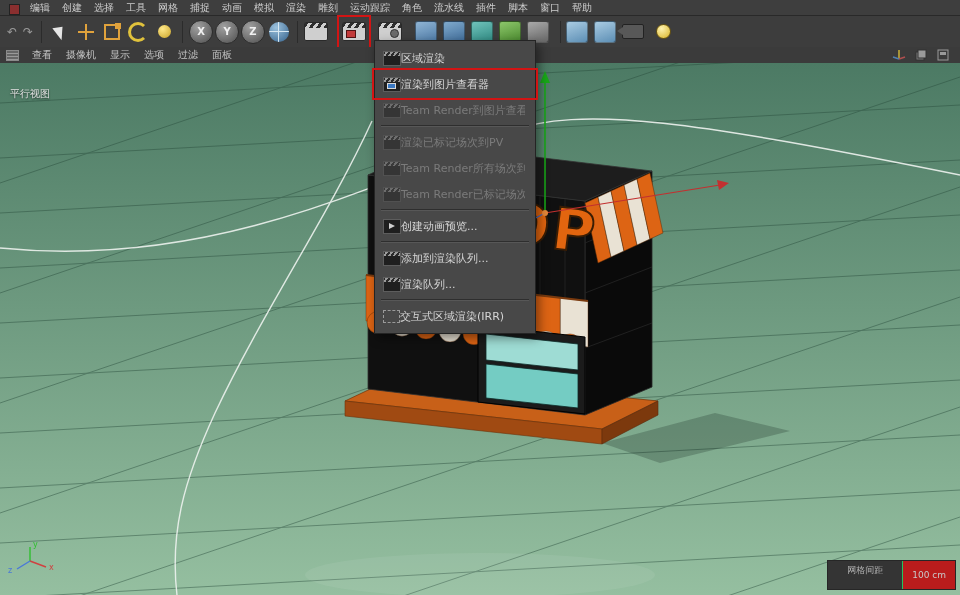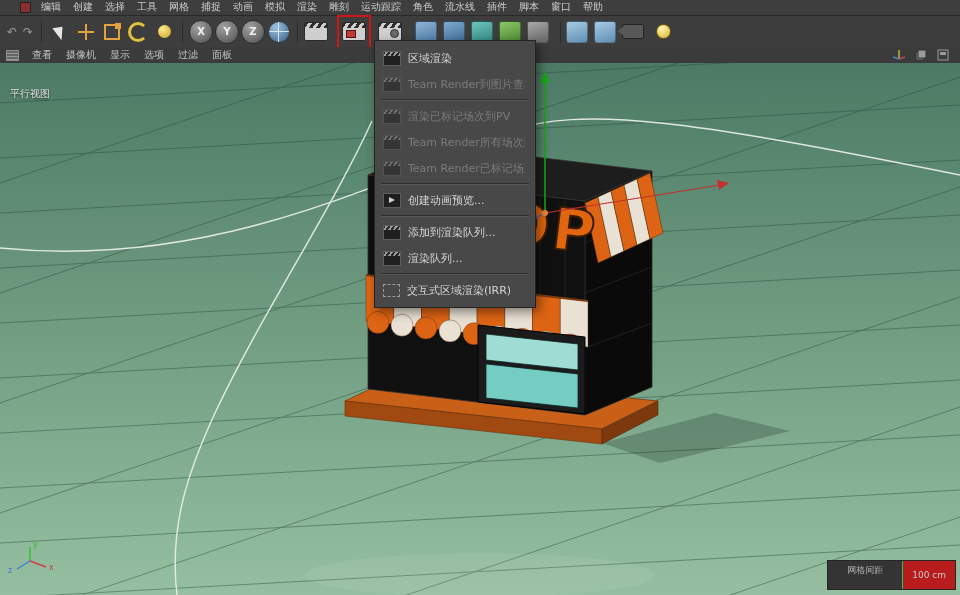--- a/index.html
+++ b/index.html
@@ -7,7 +7,7 @@
        font-family:"DejaVu Sans",sans-serif;-webkit-font-smoothing:antialiased;}
 
   
-  .menubar{height:15px;display:flex;align-items:center;background:#3e3e3e;border-bottom:1px solid #292929;padding-left:18px;font-family:Liberation Mono, monospace;}
+  .menubar{height:15px;display:flex;align-items:flex-end;background:#3e3e3e;border-bottom:1px solid #292929;padding-left:7px;}
   .logo{width:9px;height:9px;background:#8a2f2f;border:1px solid #222;margin:0 4px 0 2px;flex:none;}
   .mitem{font-size:10px;line-height:14px;color:#cdcdcd;padding:0 6px;white-space:nowrap;cursor:default;}
 

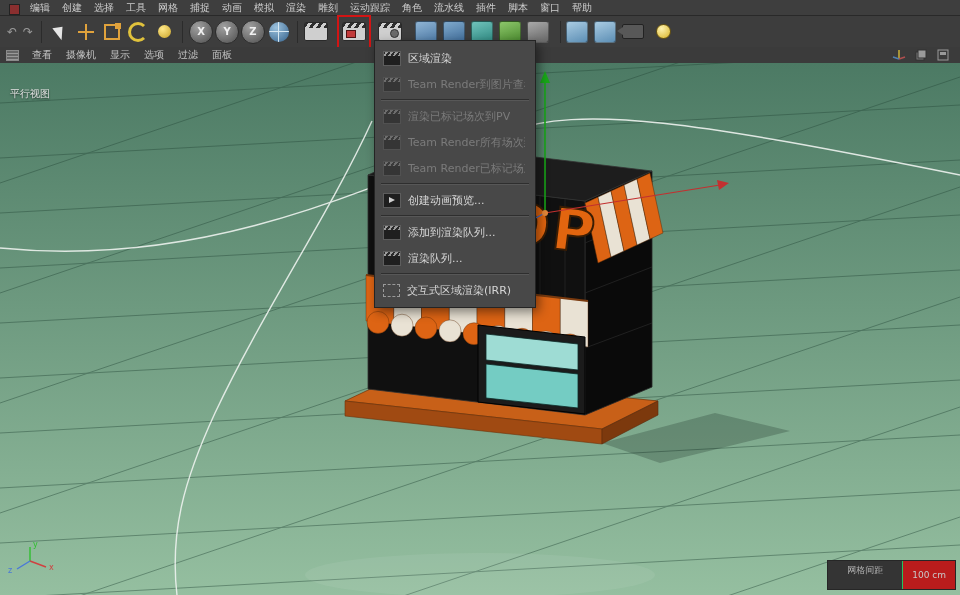--- a/index.html
+++ b/index.html
@@ -61,7 +61,7 @@
   
   .dropdown{position:absolute;left:374px;top:40px;width:160px;background:#484848;border:1px solid #242424;
             box-shadow:3px 4px 10px rgba(0,0,0,.45);padding:4px 0;z-index:30;}
-  .mi{display:flex;align-items:center;gap:7px;height:26px;padding:0 10px 0 8px;cursor:default;}
+  .mi{display:flex;align-items:center;height:26px;padding:0 10px 0 8px;cursor:default;}
   .mi-label{font-size:11px;color:#d6d6d6;white-space:nowrap;overflow:hidden;}
   .mi.dis .mi-label{color:#7b7b7b;}
   .mi.dis .mi-ico{opacity:.45;}

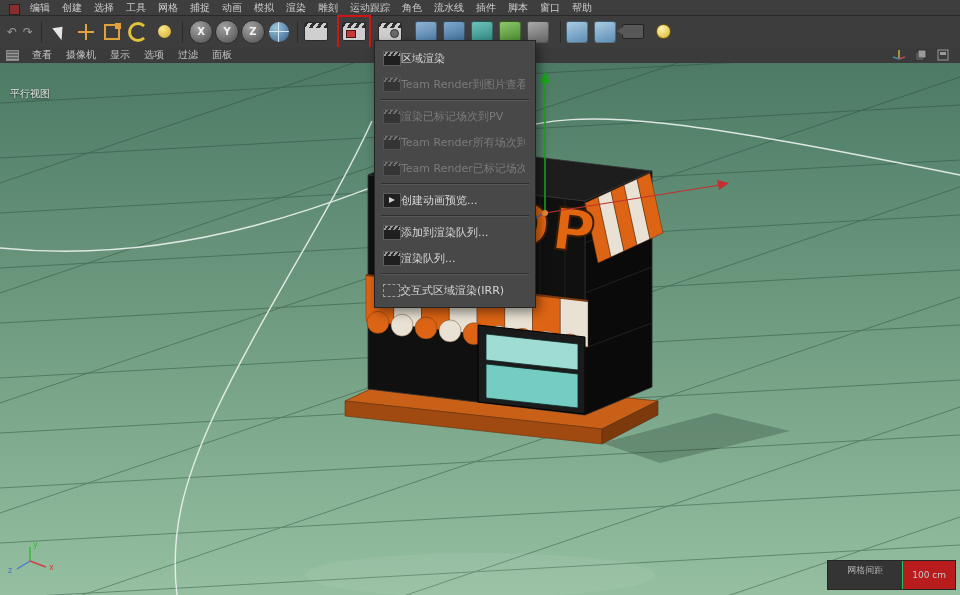--- a/index.html
+++ b/index.html
@@ -309,6 +309,10 @@
       <span class="mi-ico clap-sm"></span>
       <span class="mi-label">区域渲染</span>
     </div>
+    <div class="mi hl">
+      <span class="mi-ico clap-sm clap-pv"></span>
+      <span class="mi-label">渲染到图片查看器</span>
+    </div>
     <div class="mi dis">
       <span class="mi-ico clap-sm"></span>
       <span class="mi-label">Team Render到图片查看器</span>

